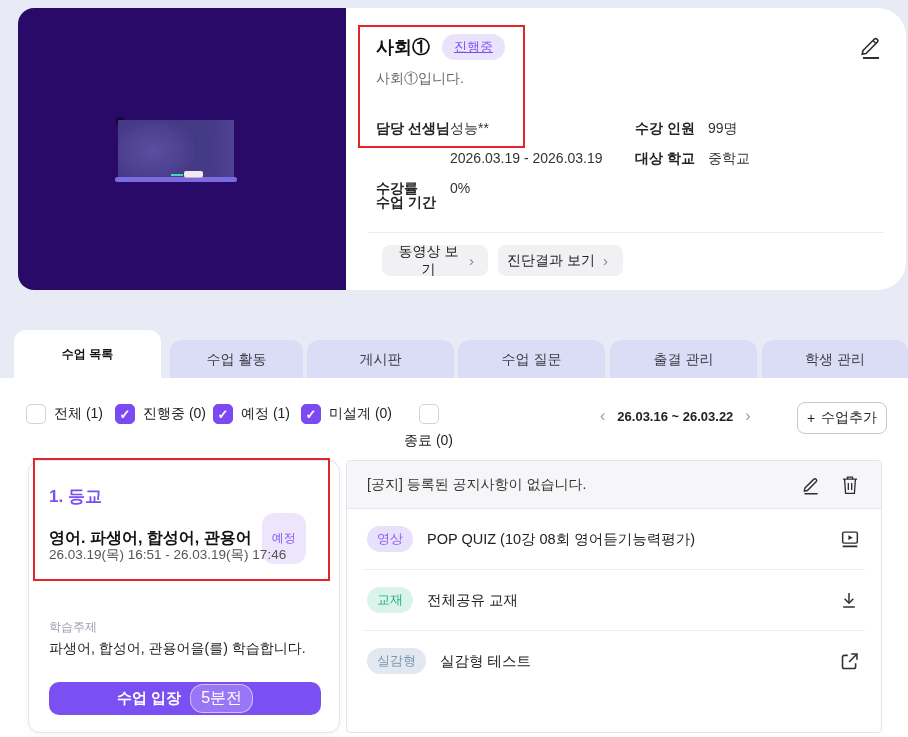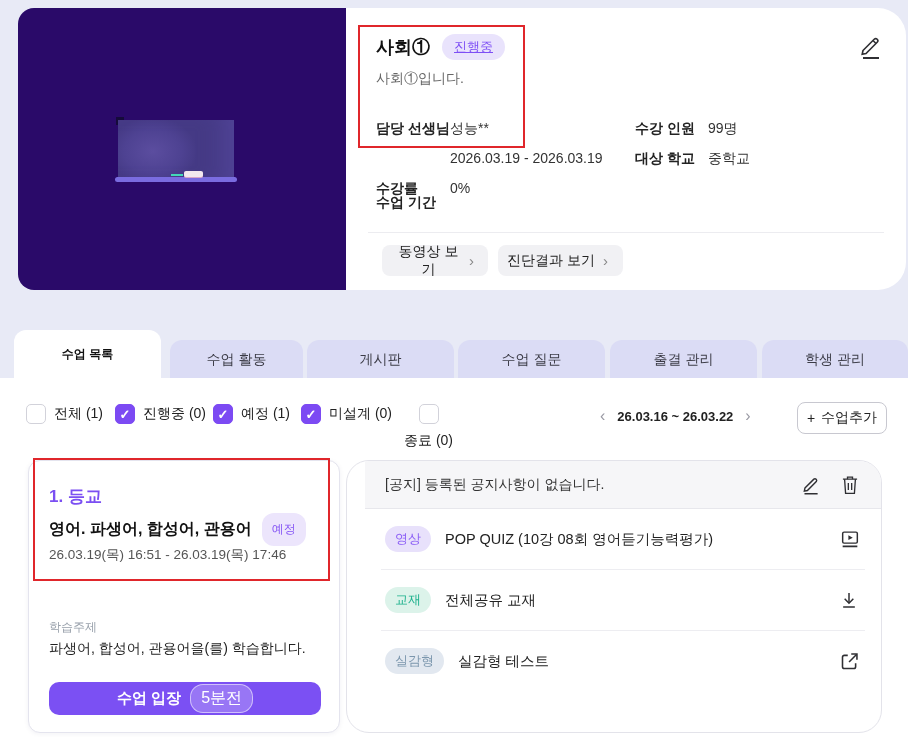--- a/index.html
+++ b/index.html
@@ -89,7 +89,7 @@
 
   
   .activity { position:absolute; left:346px; top:82px; width:536px; height:273px; background:#fff;
-              border:1px solid #e3e3ea; border-radius:23px; overflow:hidden;padding-left:18px; }
+              border:1px solid #e3e3ea; border-radius:4px; overflow:hidden; }
   .notice { height:48px; background:#f6f6f8; border-bottom:1px solid #e7e7ec; display:flex;
             align-items:center; padding:0 20px; }
   .notice-text { font-size:14px; color:#333; }

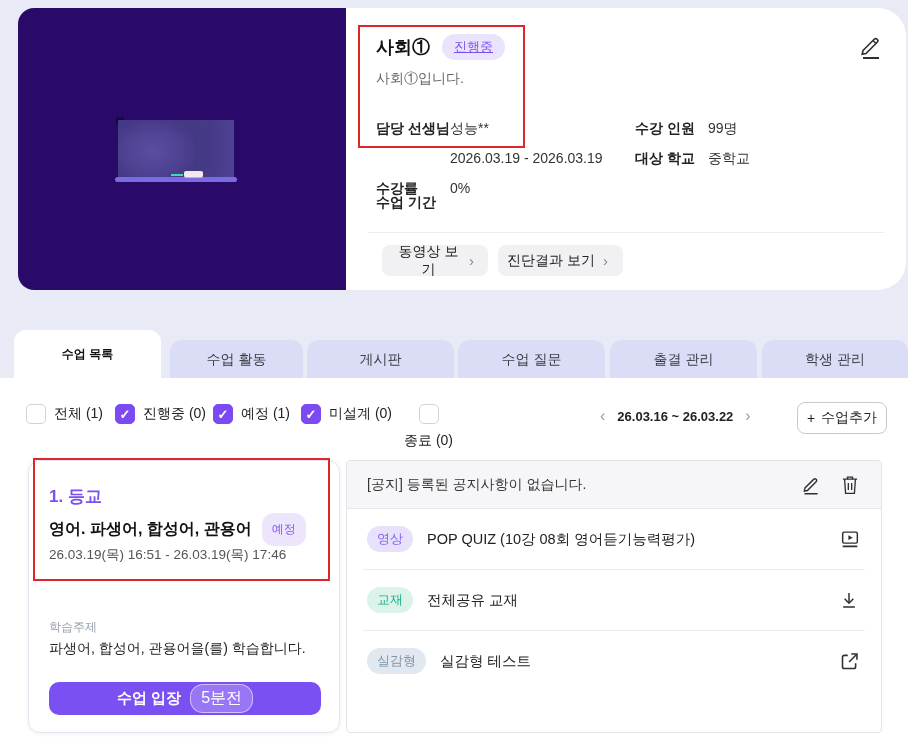--- a/index.html
+++ b/index.html
@@ -74,7 +74,7 @@
   .c-order { position:absolute; left:20px; top:24px; font-size:17px; font-weight:bold; color:#7b4ff2; }
   .c-title-row { position:absolute; left:20px; top:52px; display:flex; align-items:center; gap:10px; }
   .c-title { font-size:16px; font-weight:bold; color:#111; }
-  .pill-small { padding:8px 10px; border-radius:12px; font-size:12px; background:#ece5fc; color:#8657f5; }
+  .pill-small { padding:17px 10px; border-radius:12px; font-size:12px; background:#ece5fc; color:#8657f5; }
   .c-time { position:absolute; left:20px; top:84px; width:278px; font-size:13.5px; color:#555;
             line-height:1.45; word-break:break-all; }
   .c-topic-label { position:absolute; left:20px; top:158px; font-size:12px; color:#98a0ab; }

